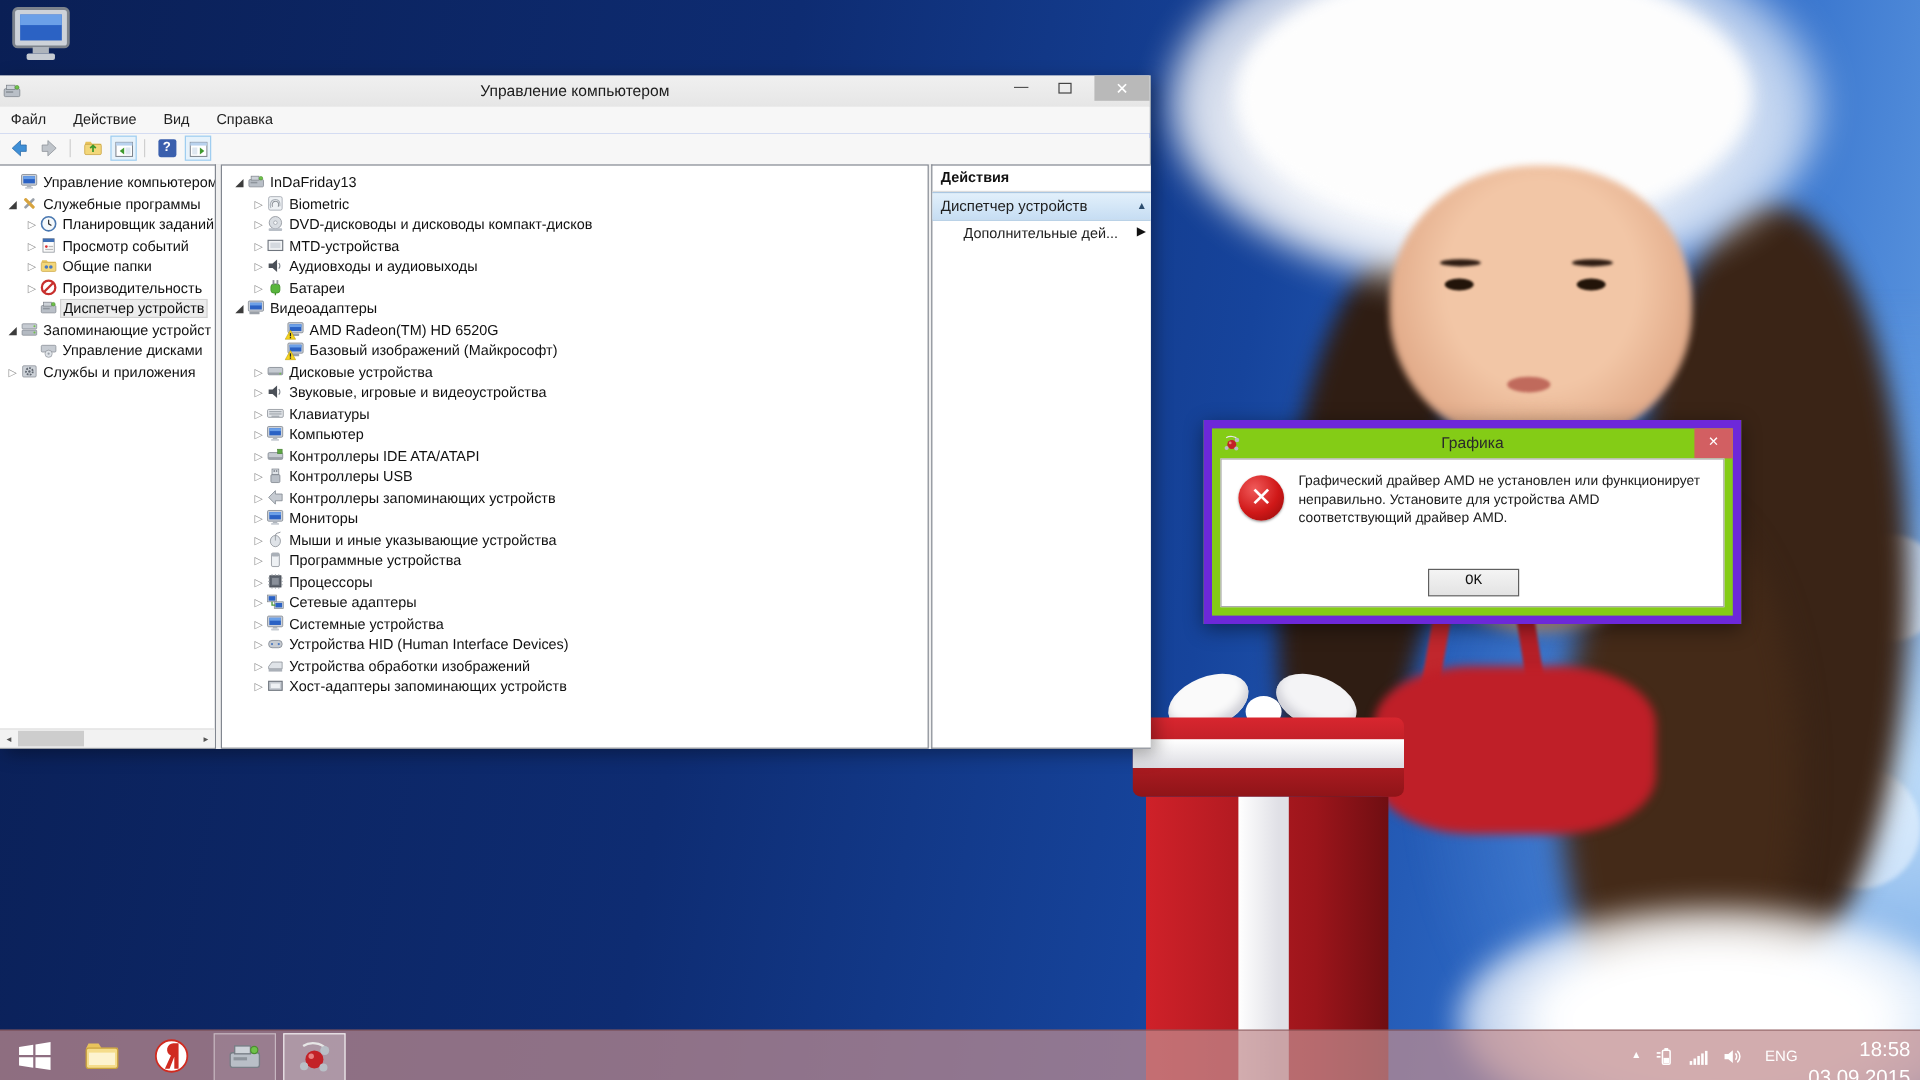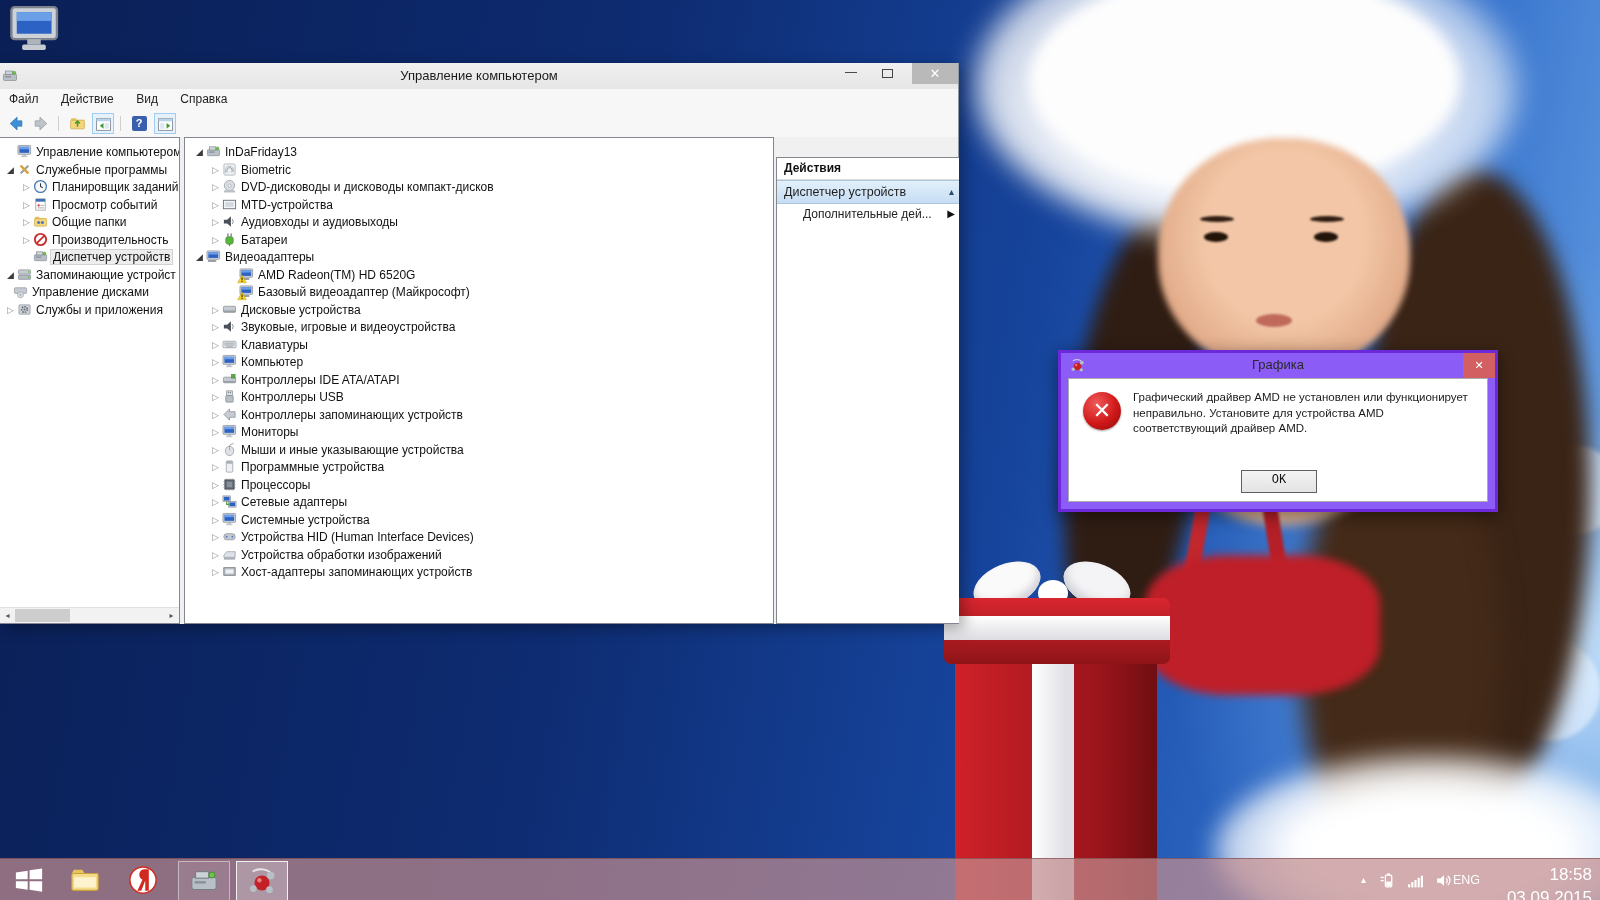--- a/index.html
+++ b/index.html
@@ -74,7 +74,7 @@
   .pane{position:absolute;top:0;bottom:0;background:#fff;border:1px solid #828790;}
   #pane-left{left:0;width:179px;border-left:none;}
   #pane-mid{left:184px;width:588px;}
-  #pane-act{left:776px;width:182px;border-right:none;margin-top:20px;}
+  #pane-act{left:776px;width:182px;border-right:none;}
   .trow{height:17.5px;line-height:17.5px;white-space:nowrap;font-size:12px;color:#111;overflow:hidden;}
   .trees{padding-top:6px;}
   .exp{display:inline-block;width:13px;text-align:center;color:#8f8f8f;font-size:9px;vertical-align:middle;}

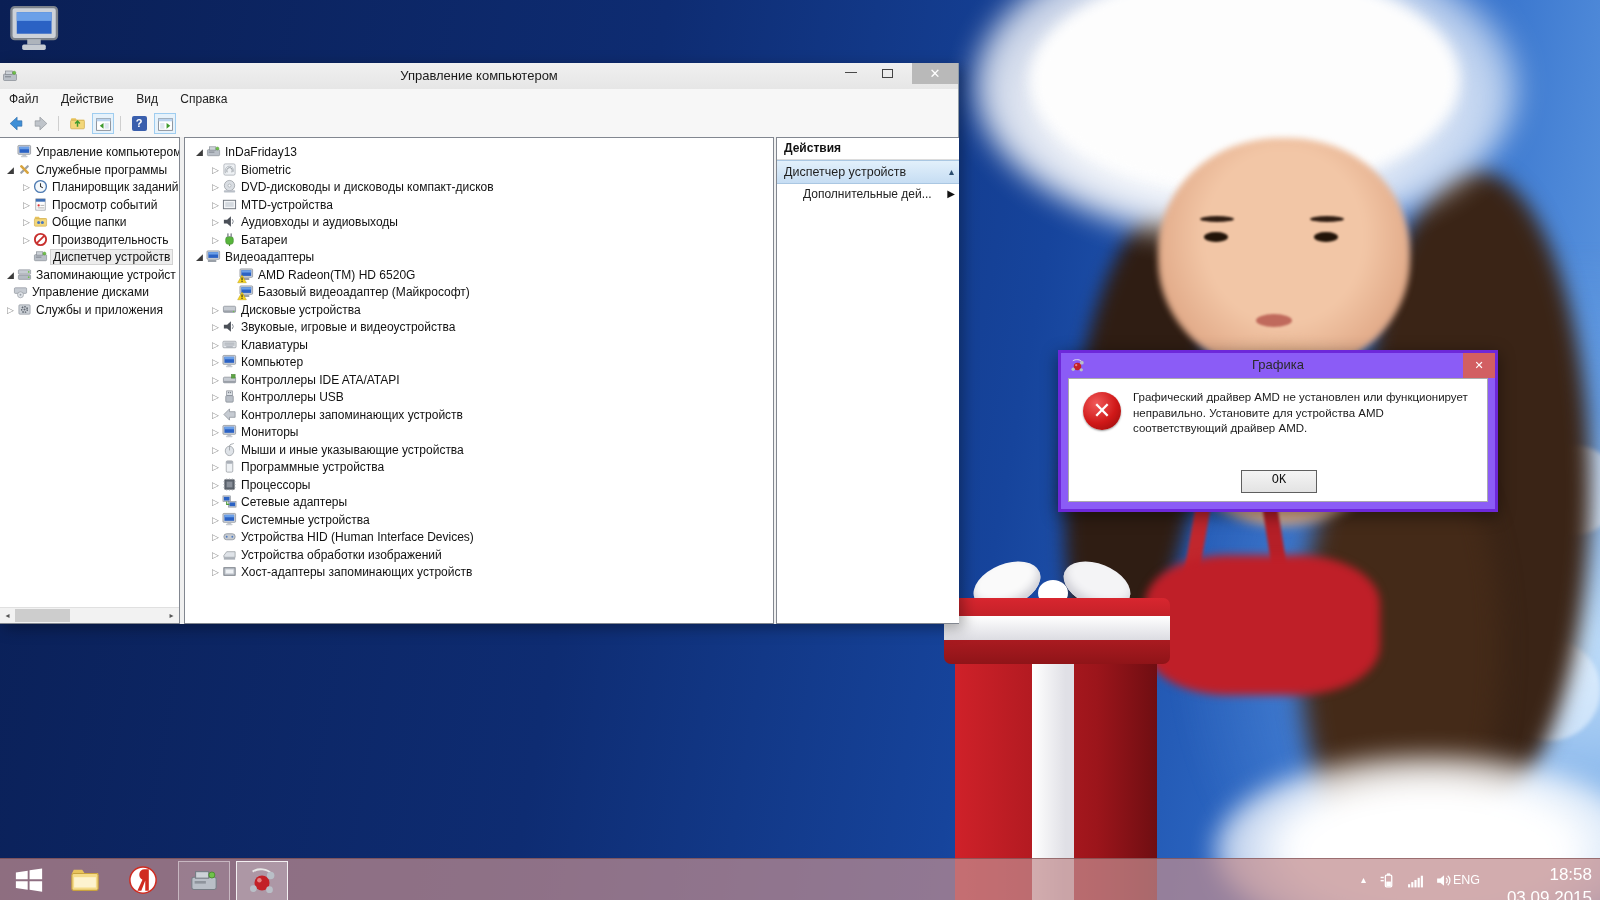--- a/index.html
+++ b/index.html
@@ -460,7 +460,7 @@
         <div class="trow" style="padding-left:4px"><span class="exp e">◢</span><svg class="ic">
               <use href="#s-drives"></use>
             </svg><span class="lbl">Запоминающие устройст</span></div>
-        <div class="trow" style=""><span class="exp n"></span><svg class="ic">
+        <div class="trow" style="padding-left:20px"><span class="exp n"></span><svg class="ic">
               <use href="#s-diskm"></use>
             </svg><span class="lbl">Управление дисками</span></div>
         <div class="trow" style="padding-left:4px"><span class="exp c">▷</span><svg class="ic">

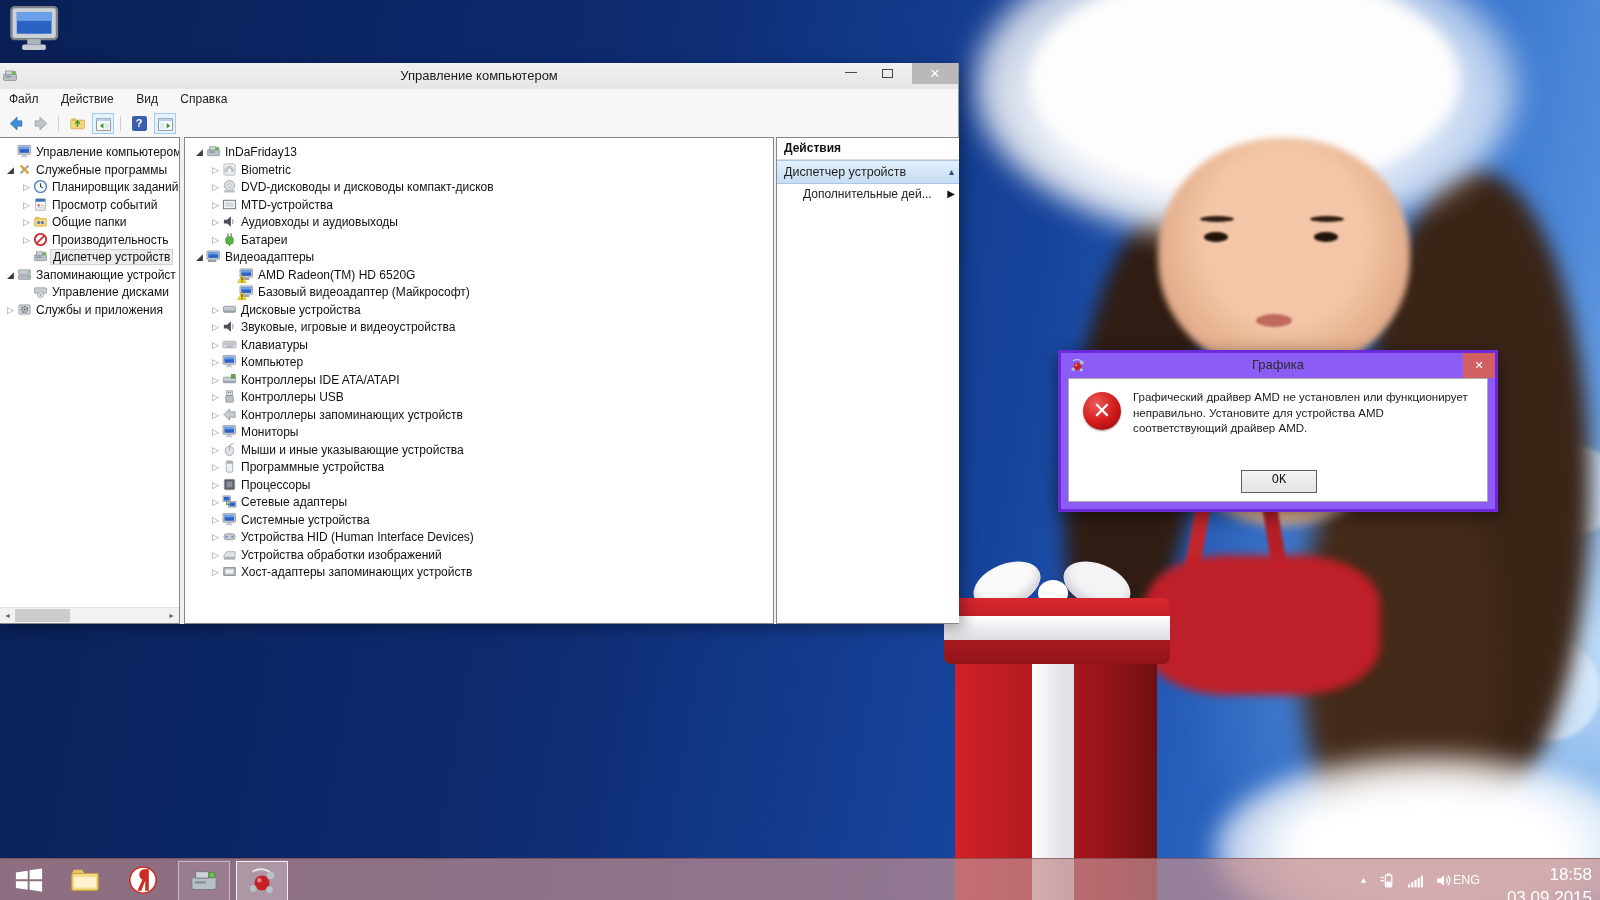--- a/index.html
+++ b/index.html
@@ -506,7 +506,7 @@
                 <use href="#s-video"></use>
               </svg><svg class="warn">
                 <use href="#s-warn"></use>
-              </svg></span><span class="lbl">Базовый видеоадаптер (Майкрософт)</span></div>
+              </svg></span><span class="lbl">Базовый изображений (Майкрософт)</span></div>
         <div class="trow" style="padding-left:24px"><span class="exp c">▷</span><svg class="ic">
               <use href="#s-hdd"></use>
             </svg><span class="lbl">Дисковые устройства</span></div>

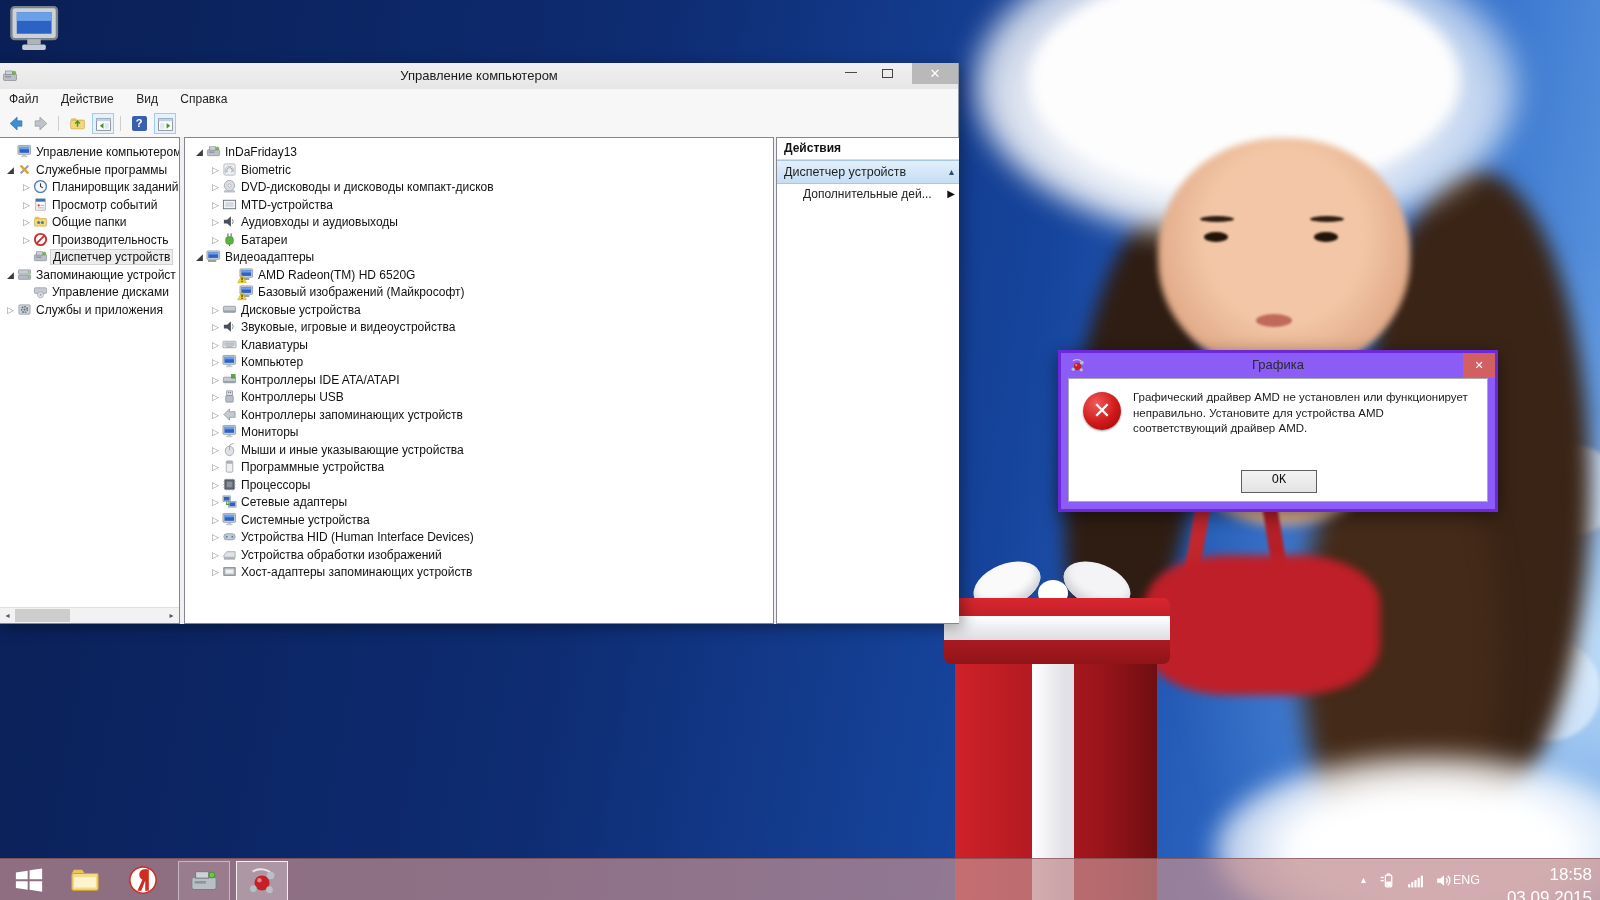--- a/index.html
+++ b/index.html
@@ -97,8 +97,8 @@
   #act-more{position:relative;height:20px;line-height:20px;font-size:12px;color:#222;padding-left:26px;}
   #act-more .arr{position:absolute;right:4px;top:0;color:#111;font-size:10px;}
   
-  #dlg{position:absolute;left:1058px;top:350px;width:434px;height:156px;background:#8b5cf6;
-       border:3px solid #6d28d9;box-shadow:0 4px 16px rgba(0,0,0,.45);z-index:20;}
+  #dlg{position:absolute;left:1003px;top:350px;width:434px;height:156px;background:#84cc16;
+       border:7px solid #6d28d9;box-shadow:0 4px 16px rgba(0,0,0,.45);z-index:20;}
   #dlg-title{position:absolute;left:0;top:0;right:0;height:25px;}
   #dlg-title .t{position:absolute;left:0;right:0;top:4px;text-align:center;font-size:13px;color:#2a2a2a;}
   #dlg-title .dicon{position:absolute;left:9px;top:5px;width:15px;height:15px;}

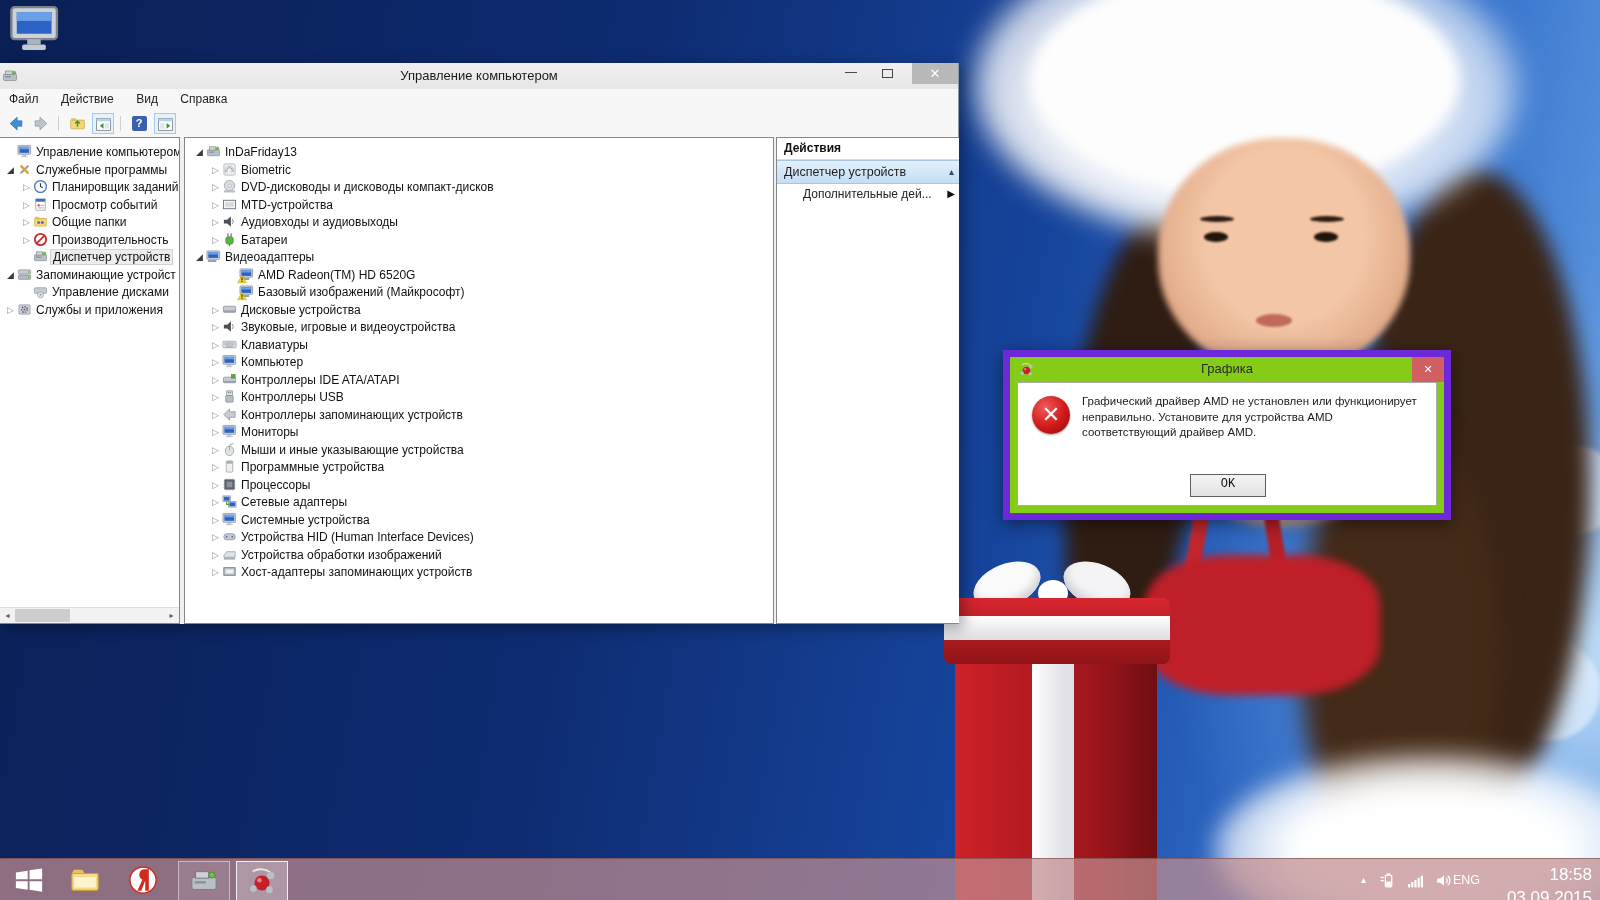--- a/index.html
+++ b/index.html
@@ -123,7 +123,7 @@
   #tr-arrow{right:228px;font-size:10px;line-height:42px;}
   .tri svg{width:17px;height:17px;margin-top:13px;}
   #tr-batt{right:198px;}#tr-sig{right:170px;}#tr-spk{right:142px;}
-  #tr-lang{right:114px;font-size:12.5px;line-height:42px;}
+  #tr-lang{right:96px;font-size:12.5px;line-height:42px;}
   #tr-clock{right:2px;top:5px;text-align:right;color:#fff;font-size:17px;line-height:1.35;position:absolute;}
   .hidden-defs{position:absolute;width:0;height:0;overflow:hidden;}
 </style>

